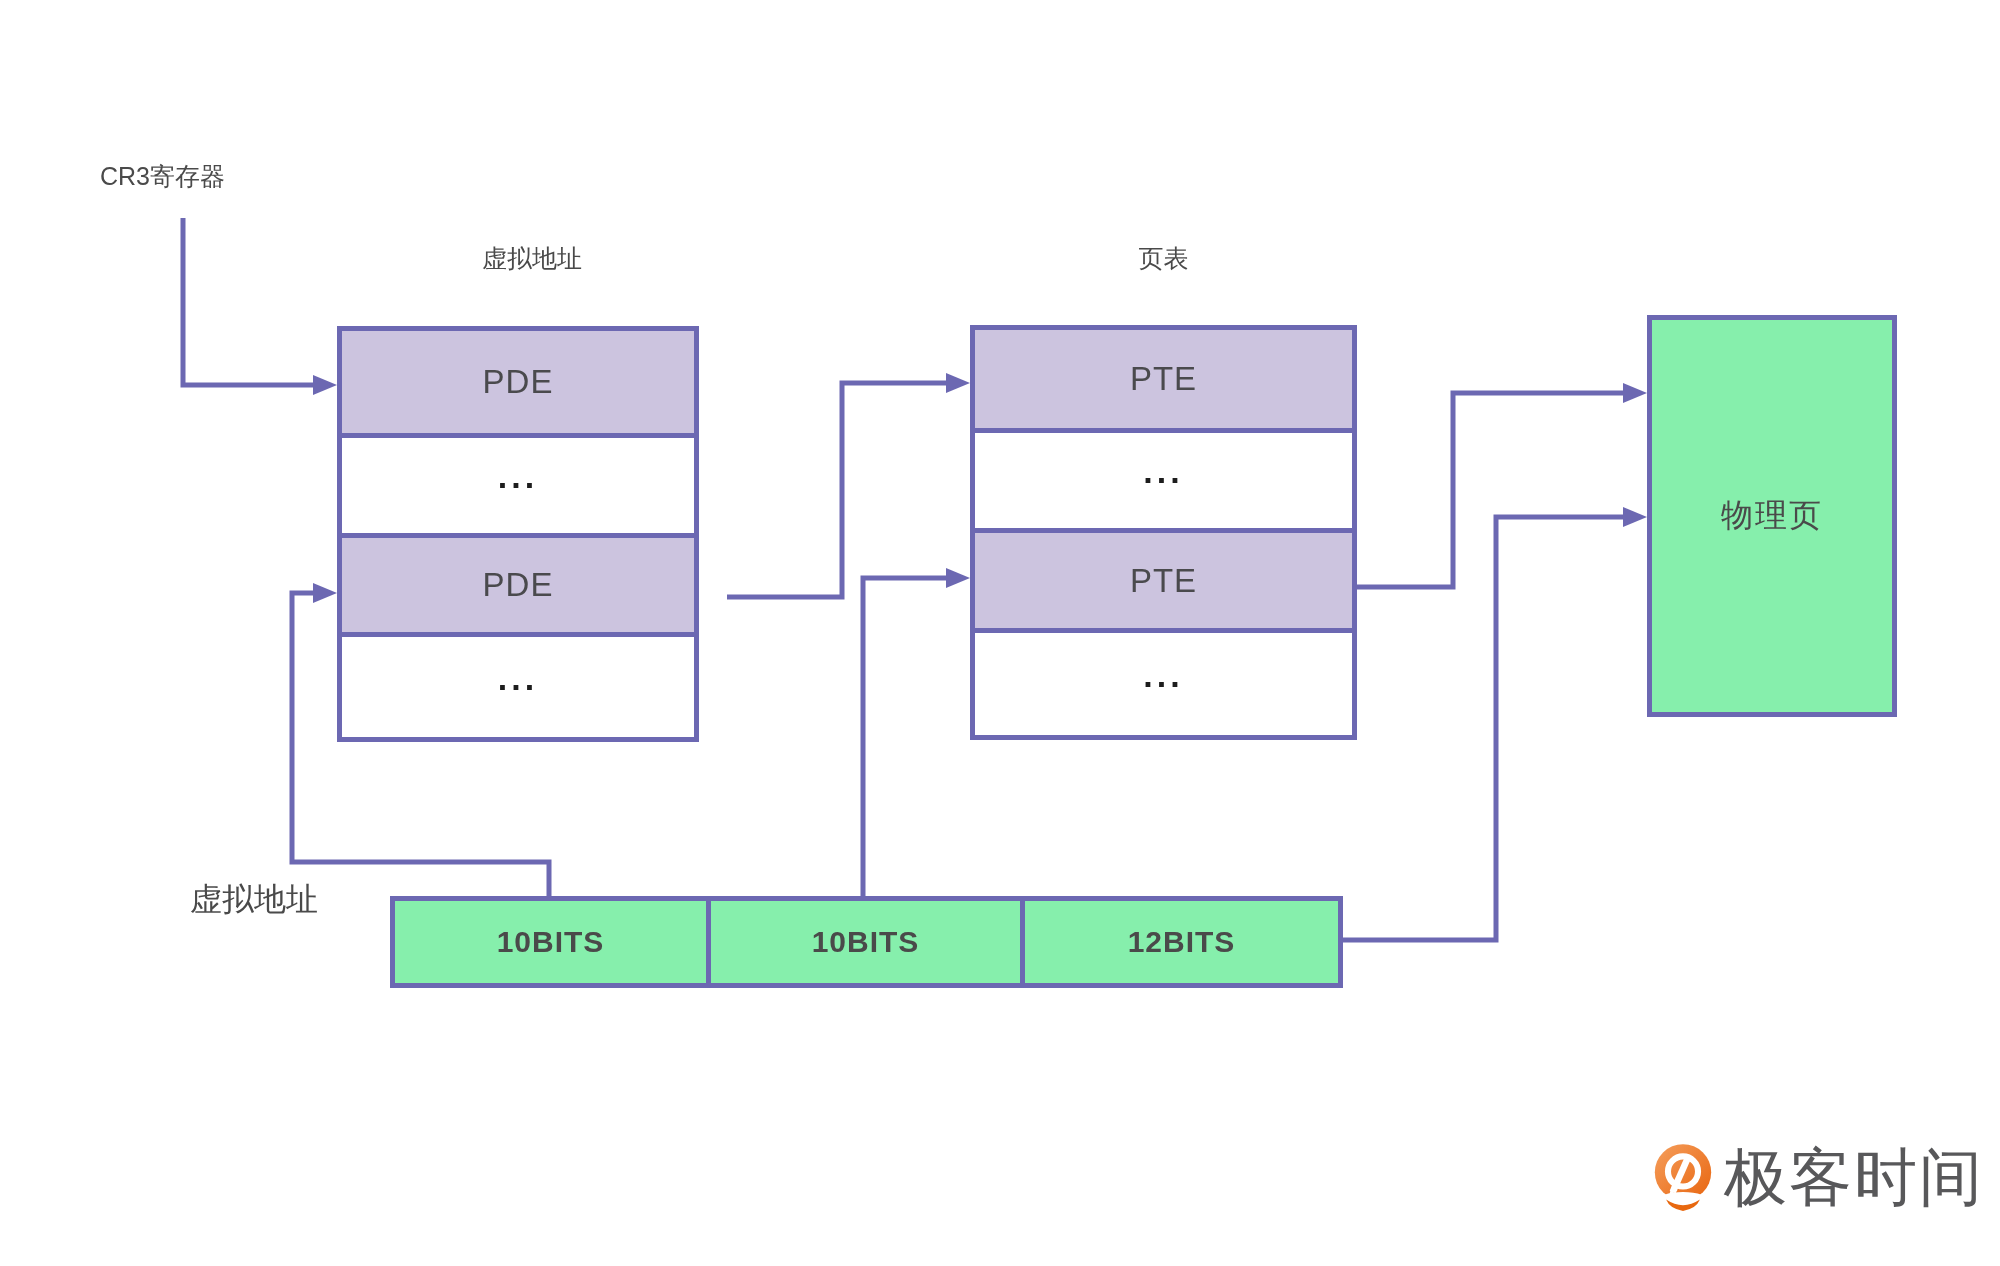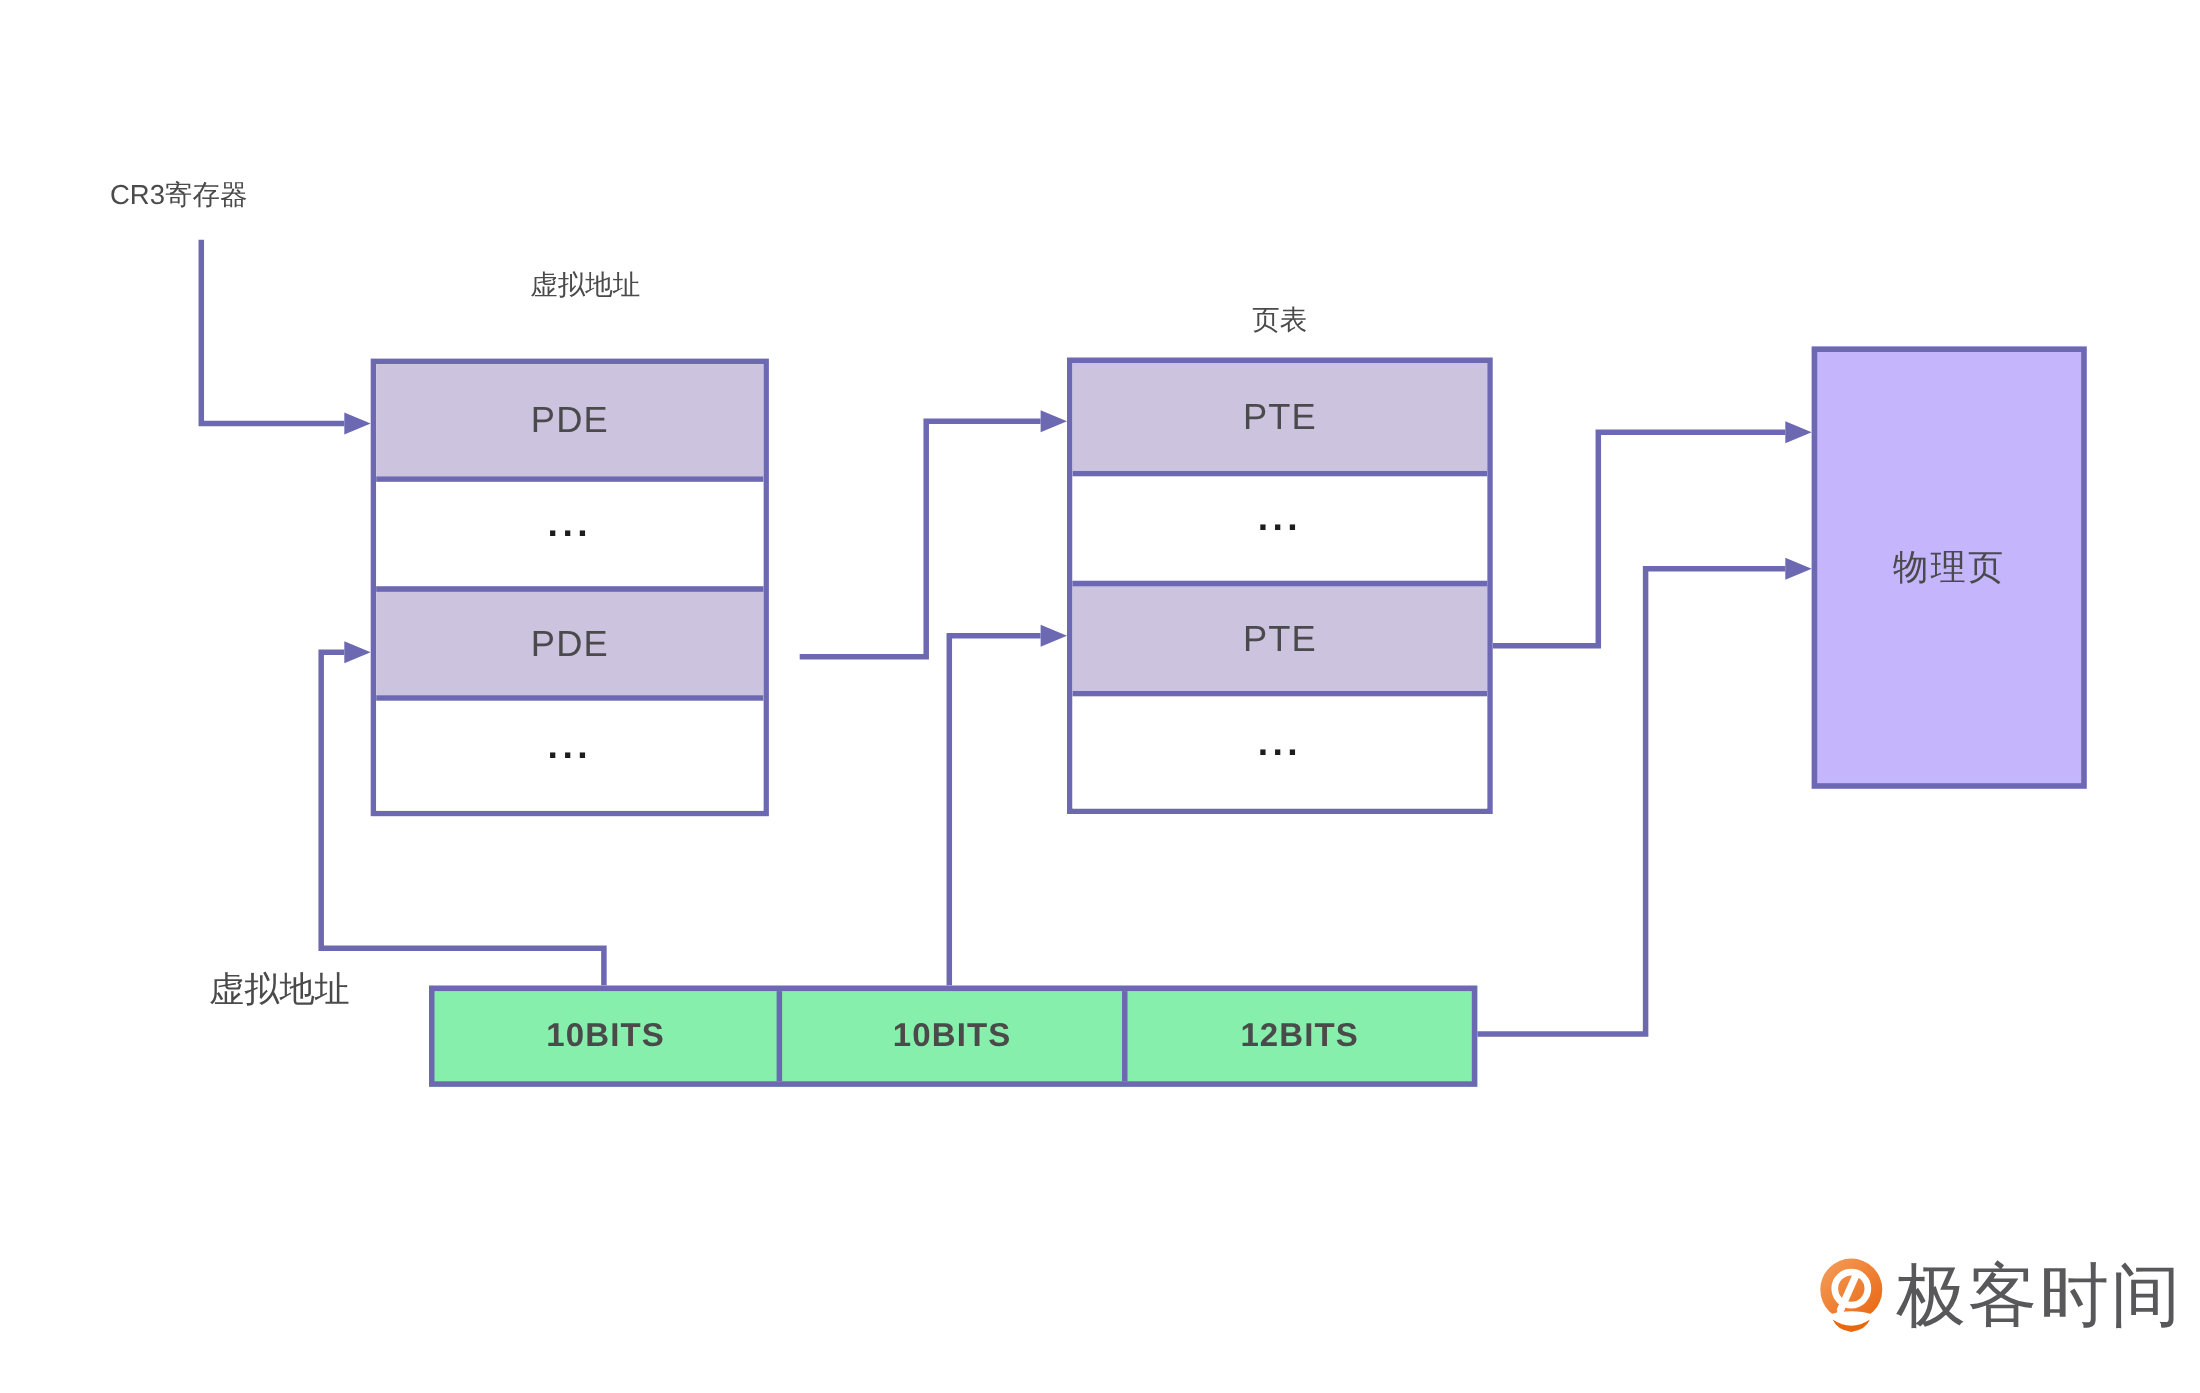--- a/index.html
+++ b/index.html
@@ -163,7 +163,7 @@
     </div>
   </div>
 
-  <div class="abs label table-title" style="left:970px; top:242px; width:387px;margin-top:32px;">页表</div>
+  <div class="abs label table-title" style="left:970px; top:242px; width:387px;">页表</div>
 
   <div class="abs etable" style="left:970px; top:325px; width:387px; height:415px;justify-content:flex-end;">
     <div class="row hl" style="height:98px;">

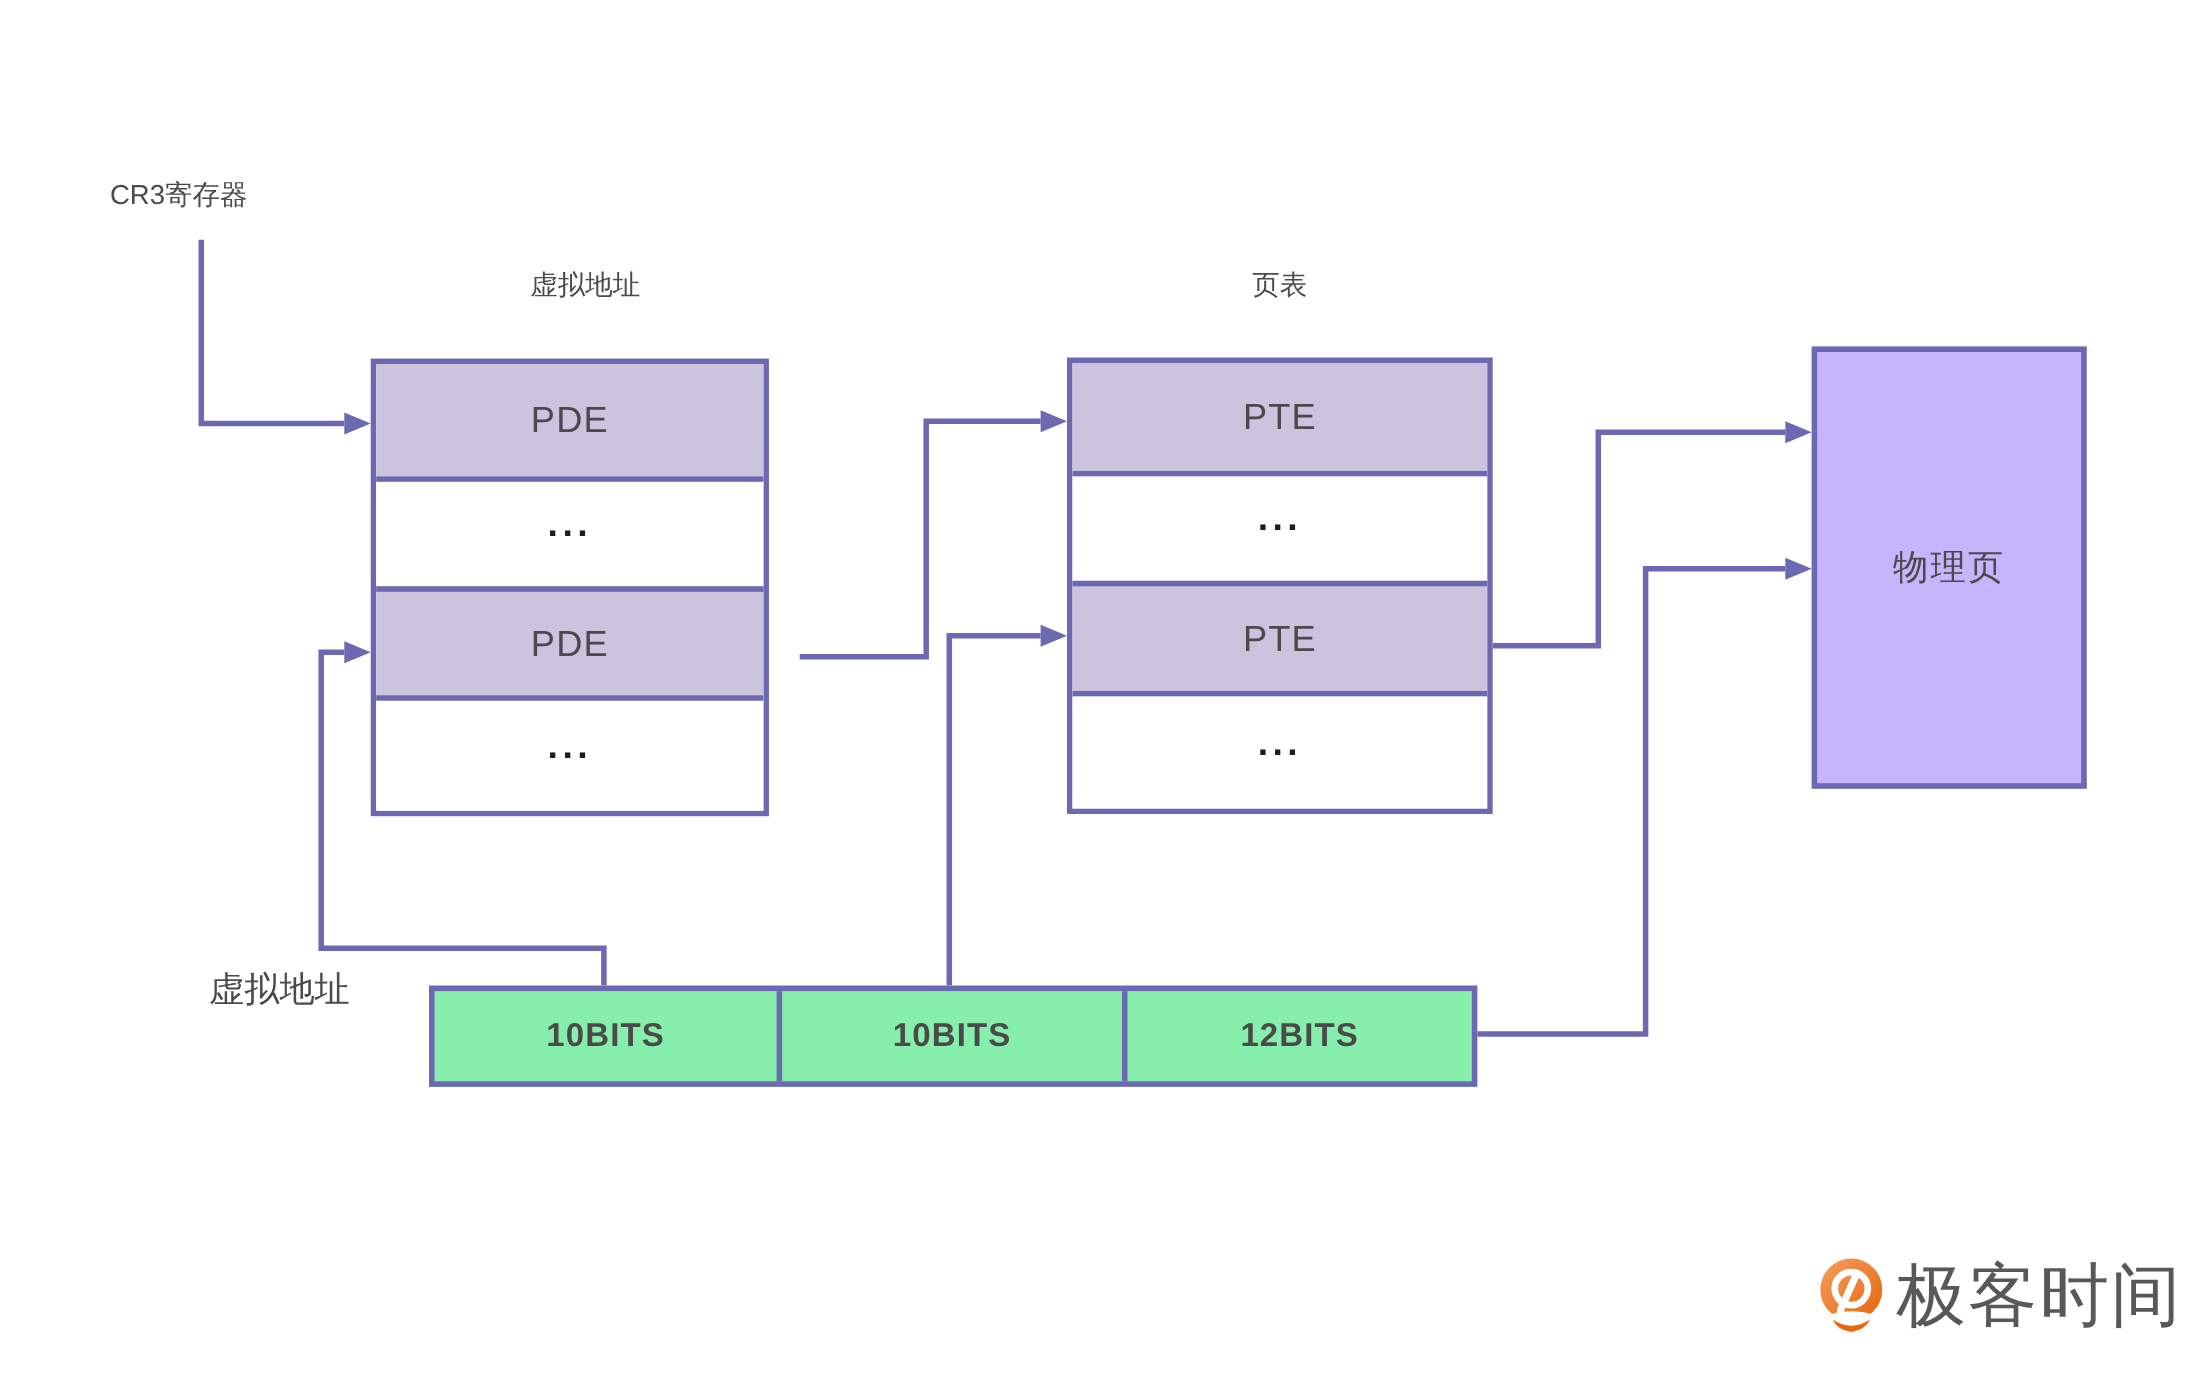--- a/index.html
+++ b/index.html
@@ -67,7 +67,7 @@
   
   .phys {
     border: 5px solid #6C68B2;
-    background: #c4b5fd;
+    background: #86efac;
     box-sizing: border-box;
     display: flex;
     align-items: center;

